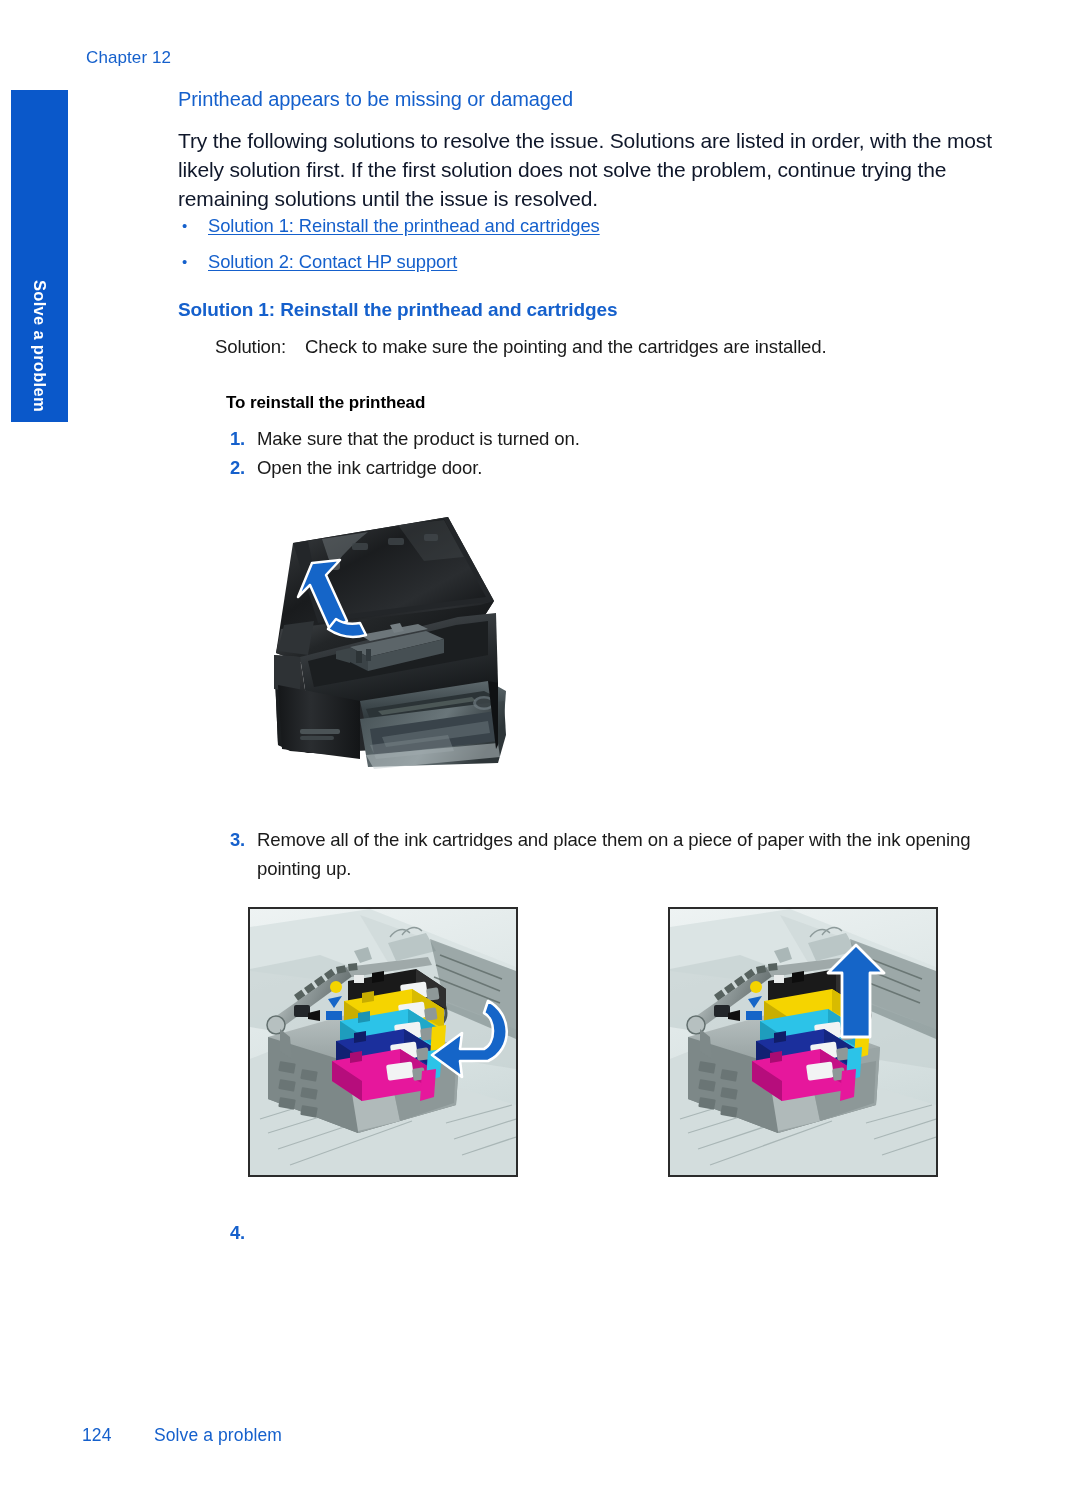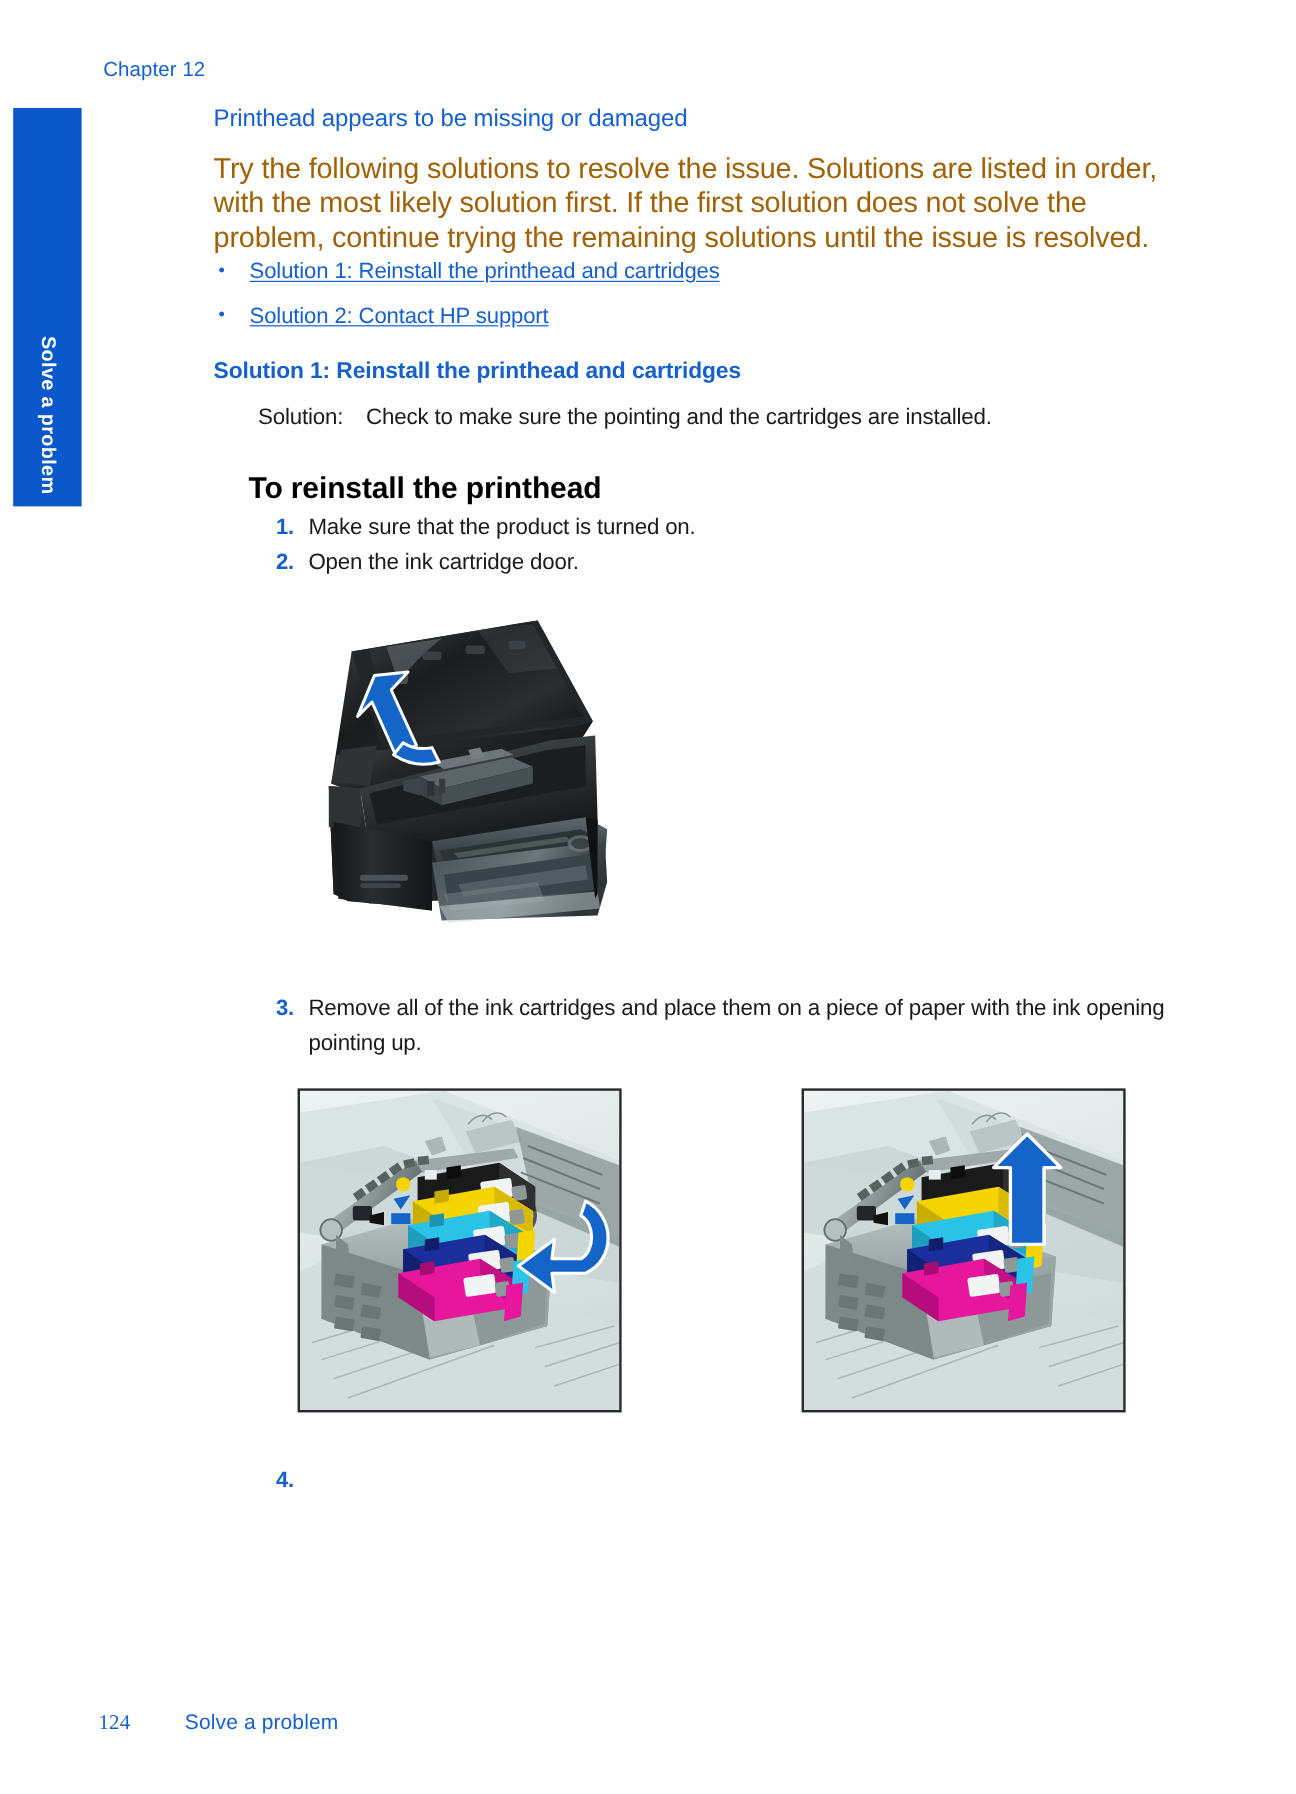--- a/index.html
+++ b/index.html
@@ -77,9 +77,9 @@
     top: 126px;
     width: 818px;
     margin: 0;
-    font-size: 24px;
+    font-size: 21px;
     line-height: 29px;
-    color: #a16207;
+    color: #0f172a;
     letter-spacing: -.15px;
   }
 

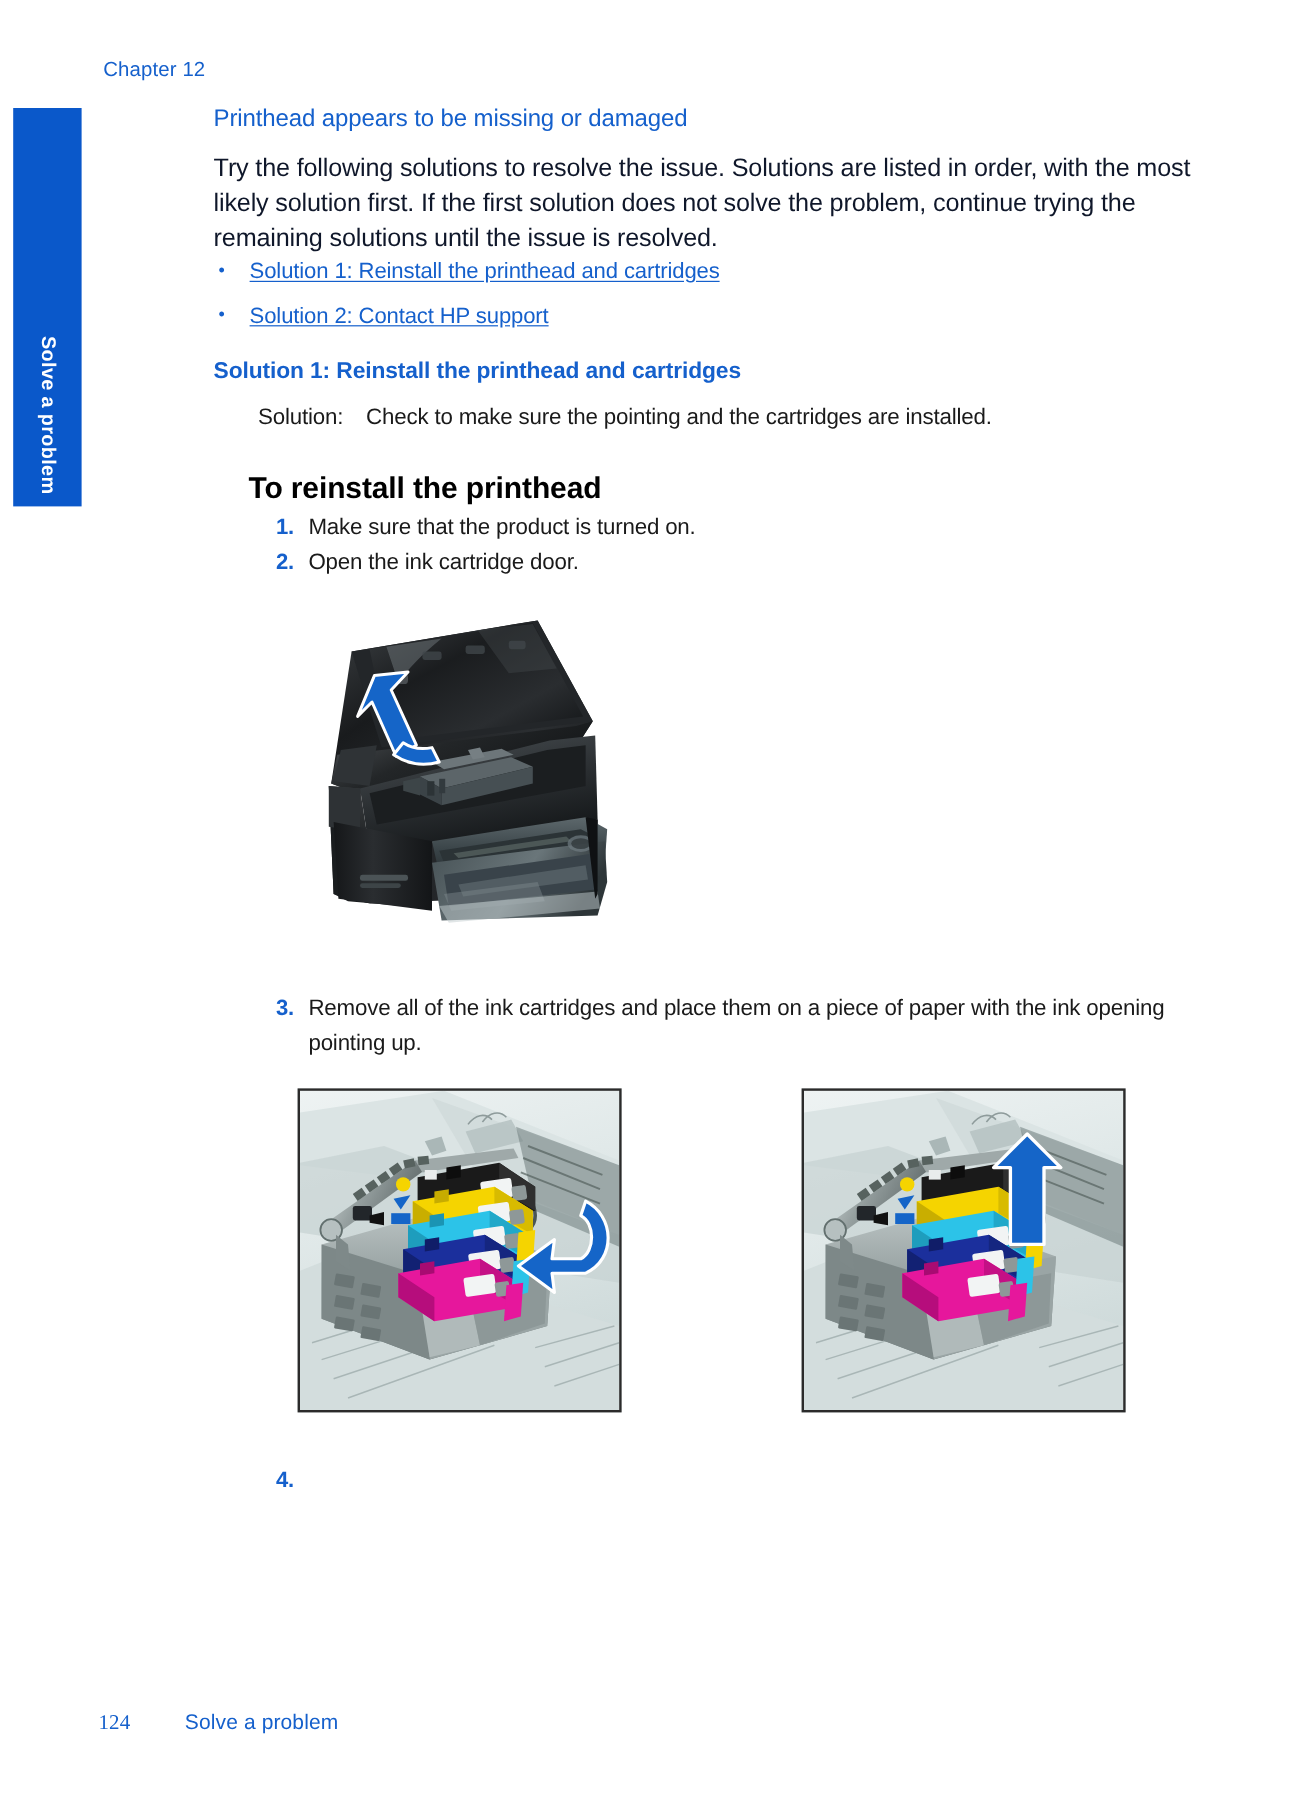--- a/index.html
+++ b/index.html
@@ -145,10 +145,10 @@
 
   h3.proc-title {
     position: absolute;
-    left: 207px;
+    left: 226px;
     top: 393px;
     margin: 0;
-    font-size: 25px;
+    font-size: 17px;
     font-weight: bold;
     color: #000000;
     letter-spacing: -.1px;

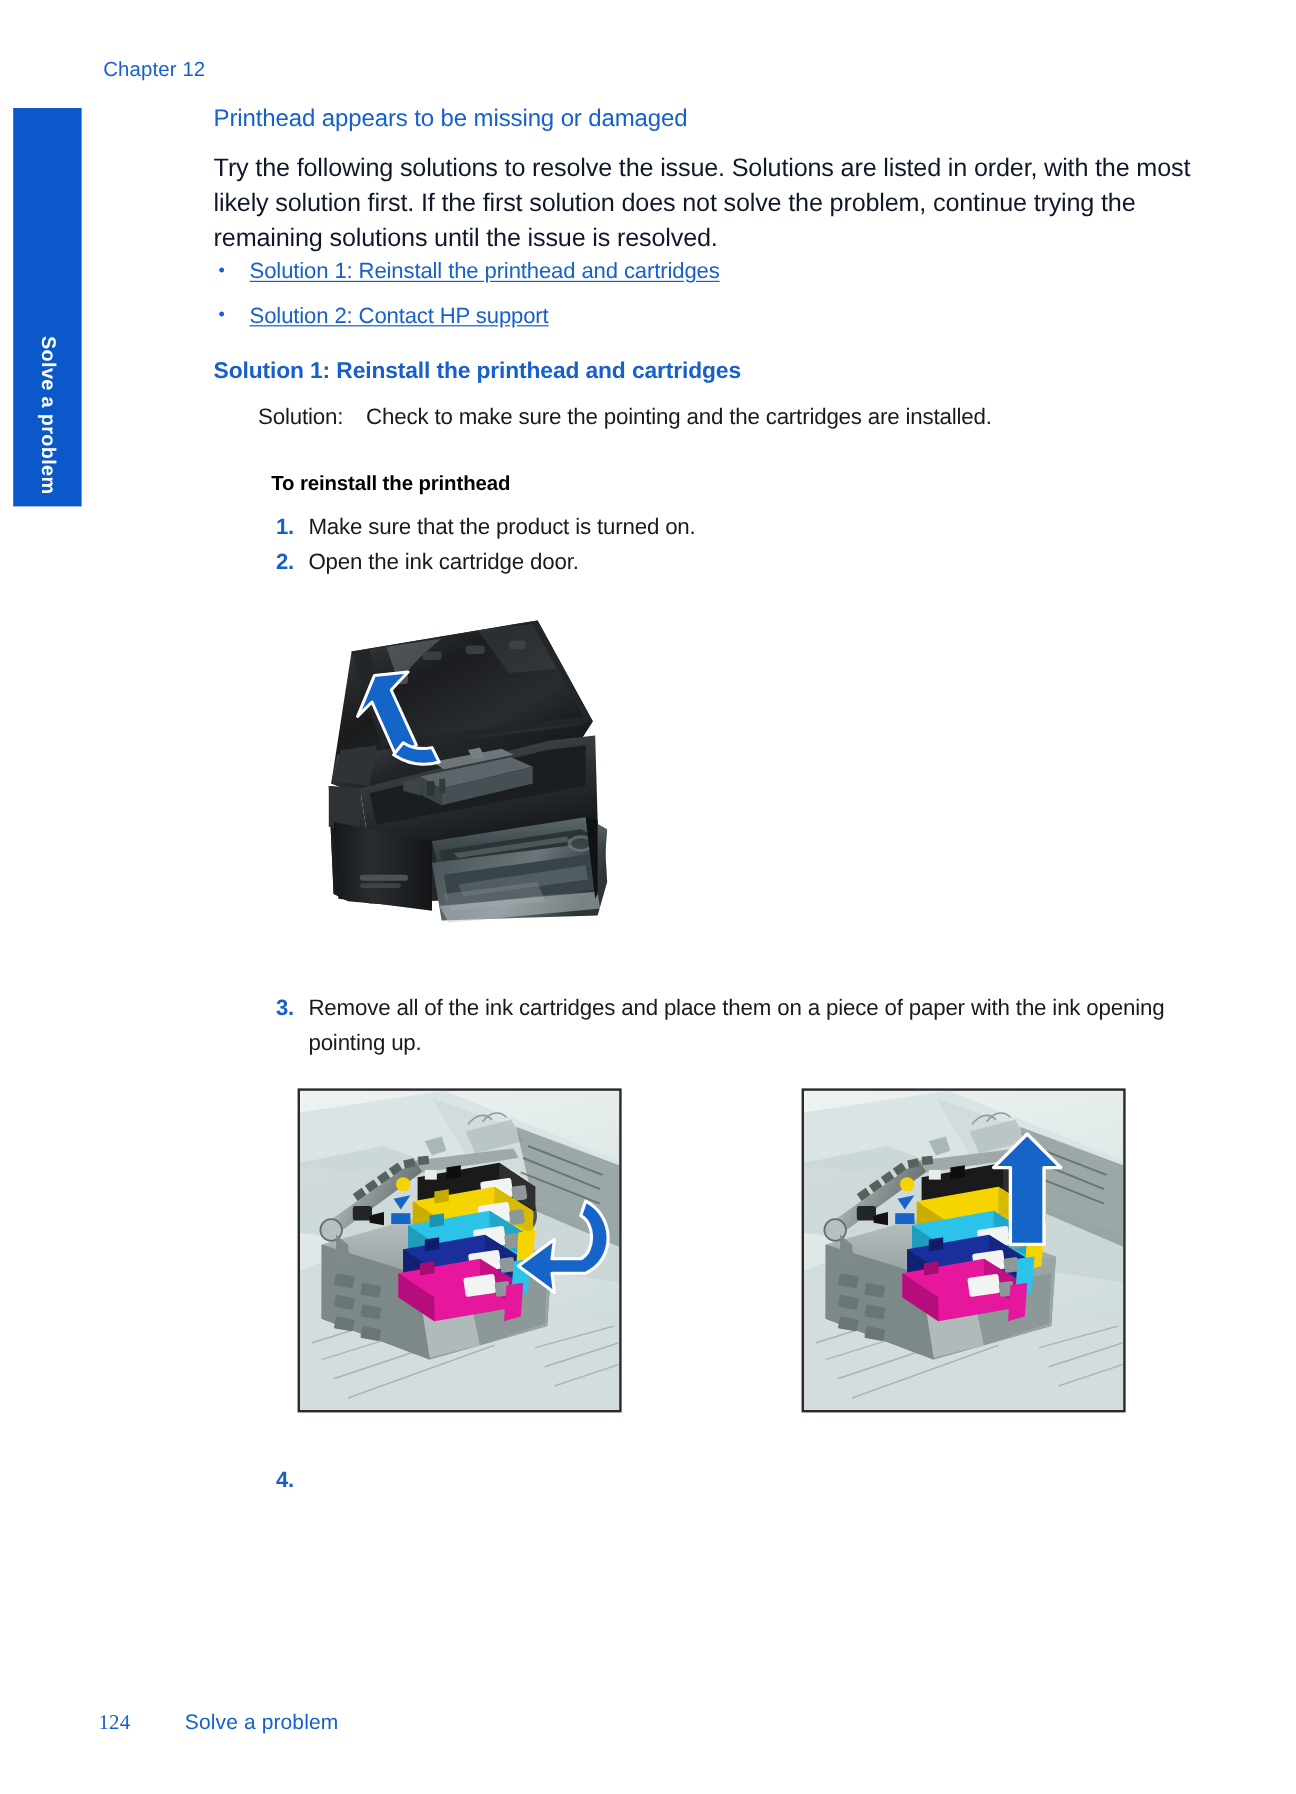--- a/index.html
+++ b/index.html
@@ -217,7 +217,7 @@
     color: #1560cc;
     letter-spacing: .1px;
   }
-  .footer .pg { display: inline-block; width: 72px; font-family: Liberation Serif, serif; }
+  .footer .pg { display: inline-block; width: 72px; }
 </style>
 </head>
 <body>

